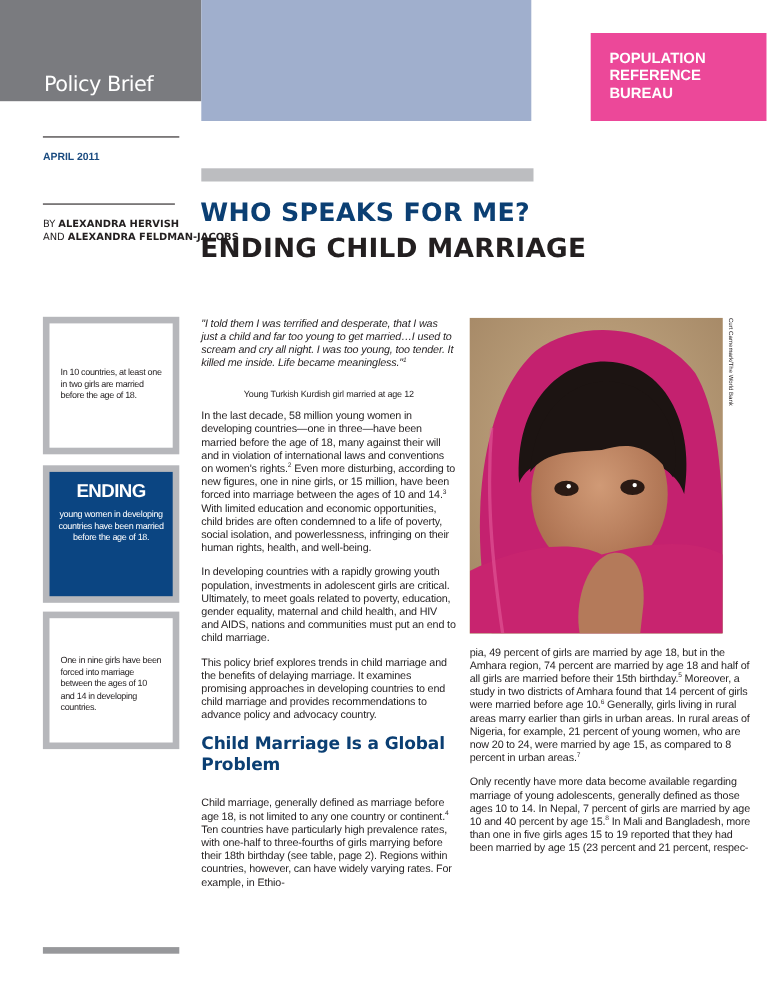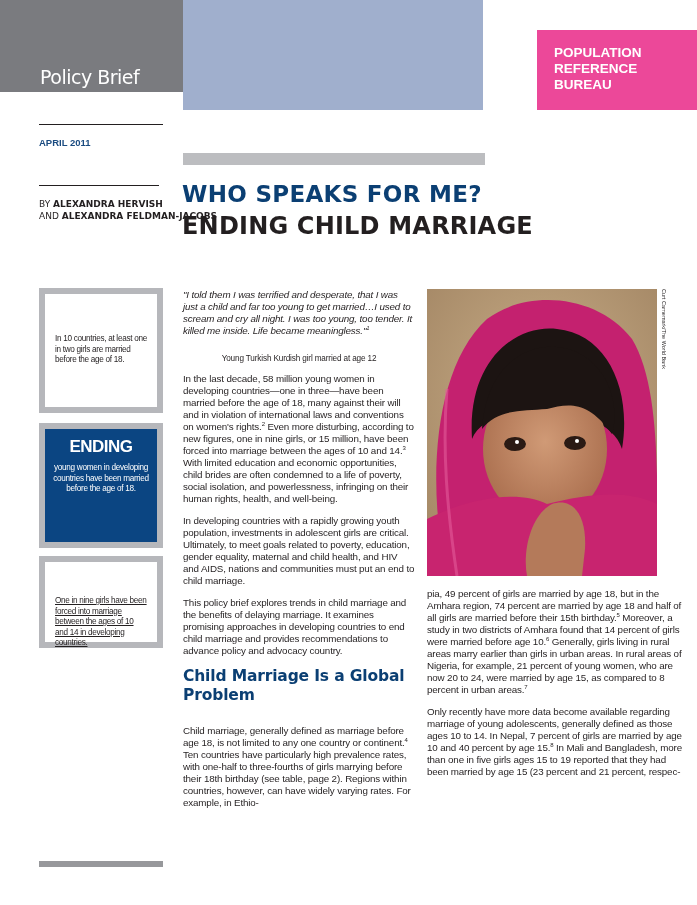--- a/index.html
+++ b/index.html
@@ -81,7 +81,7 @@
   </div>
 </div>
 
-<div class="sidebox" style="top:556px; height:92px;text-decoration:underline;">
+<div class="sidebox" style="top:556px; height:125px;">
   <div class="inner" style="padding-top:34px;">One in nine girls have been forced into marriage between the ages of 10 and 14 in developing countries.</div>
 </div>
 

